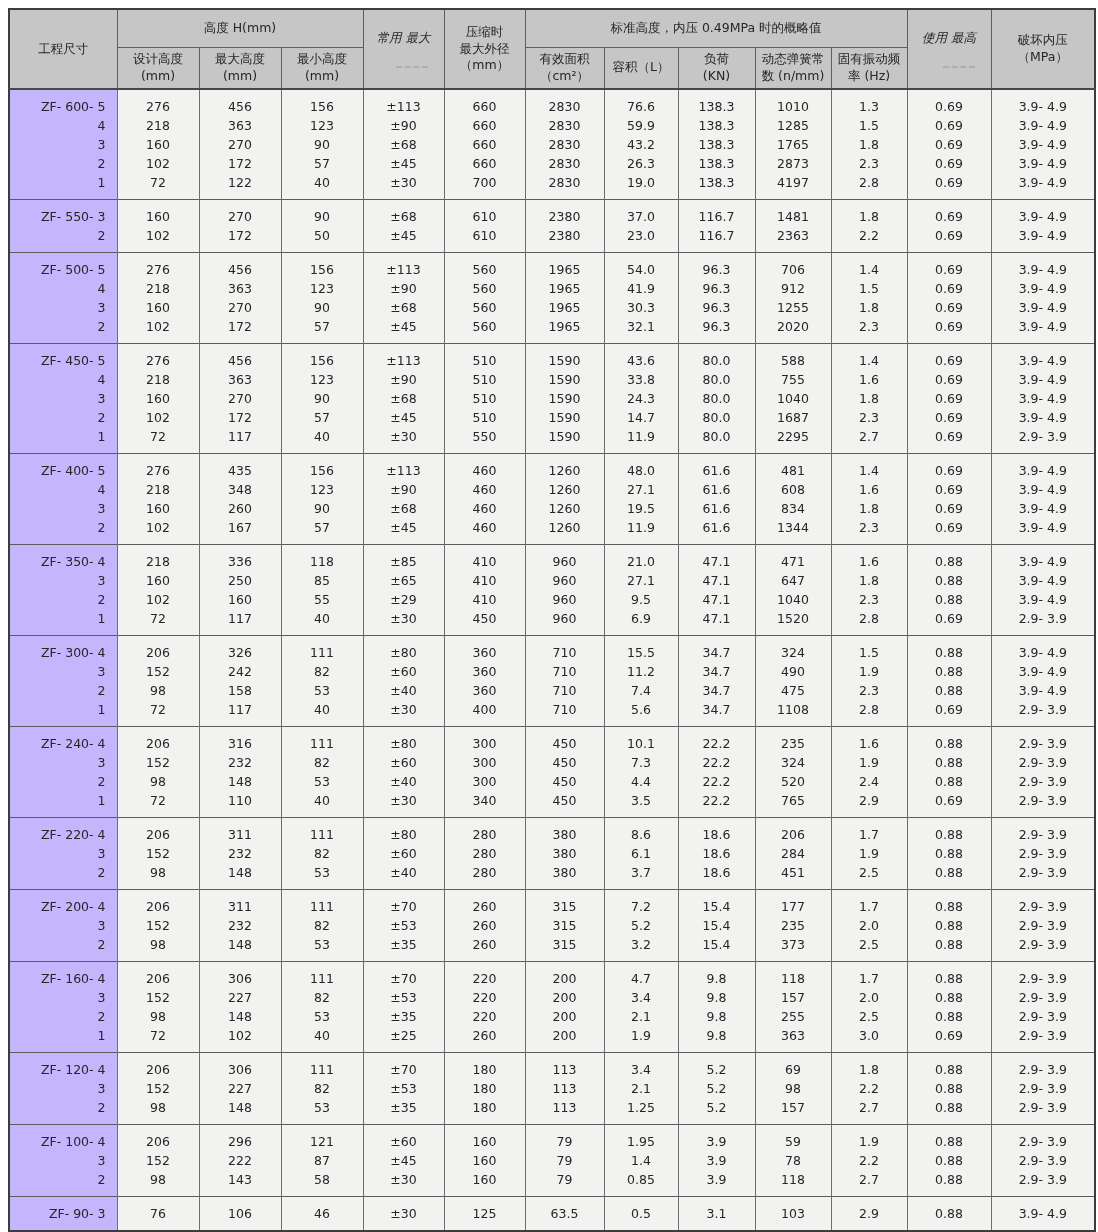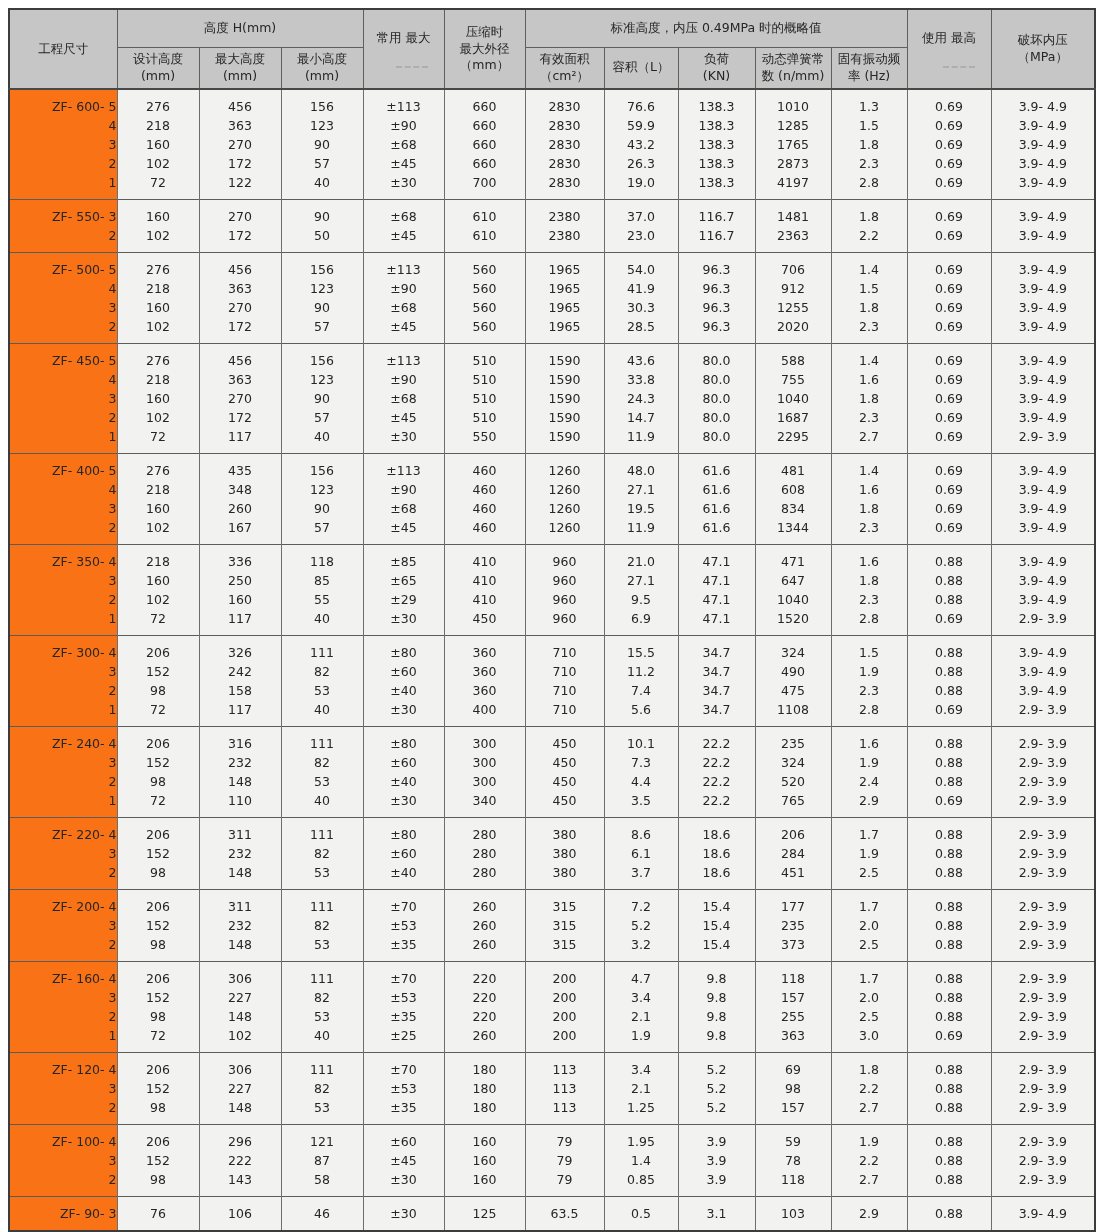--- a/index.html
+++ b/index.html
@@ -55,7 +55,7 @@
   }
   tbody tr.group-first td { padding-top: 7px; }
   tbody tr.group-last  td { padding-bottom: 7px; }
-  th .hlabel { display: block; }
+  th .hlabel { display: block; font-style: italic; }
   th.has-artifact { position: relative; }
   .artifact {
     display: block;

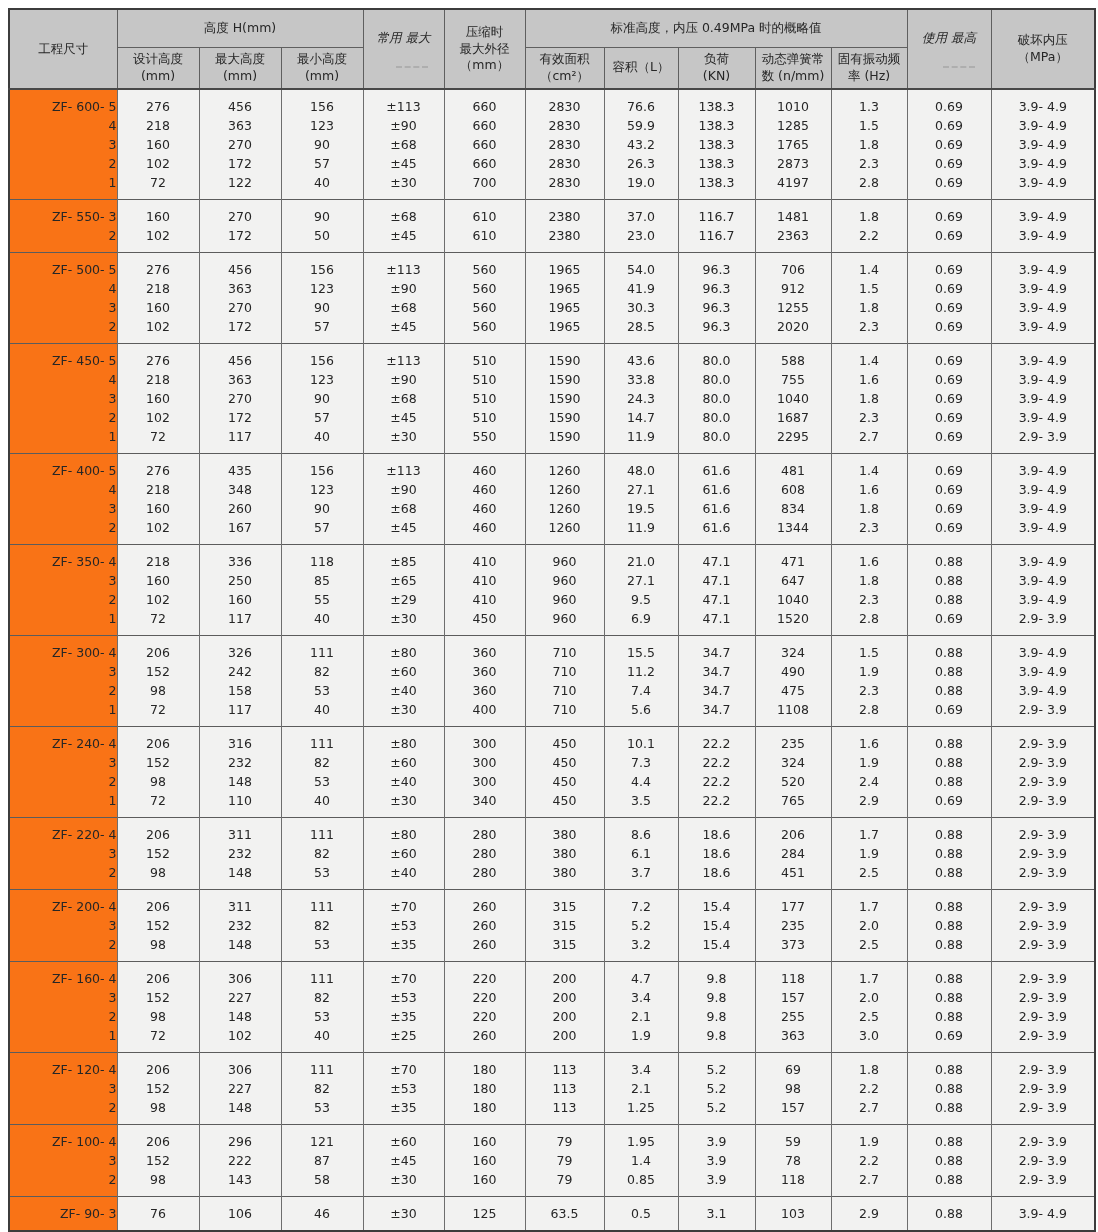--- a/index.html
+++ b/index.html
@@ -48,9 +48,9 @@
     overflow: hidden;
   }
   tbody td.col-model {
-    background: #f97316;
+    background: #c4b5fd;
     text-align: right;
-    padding-right: 0;
+    padding-right: 11px;
     border-left: none;
   }
   tbody tr.group-first td { padding-top: 7px; }

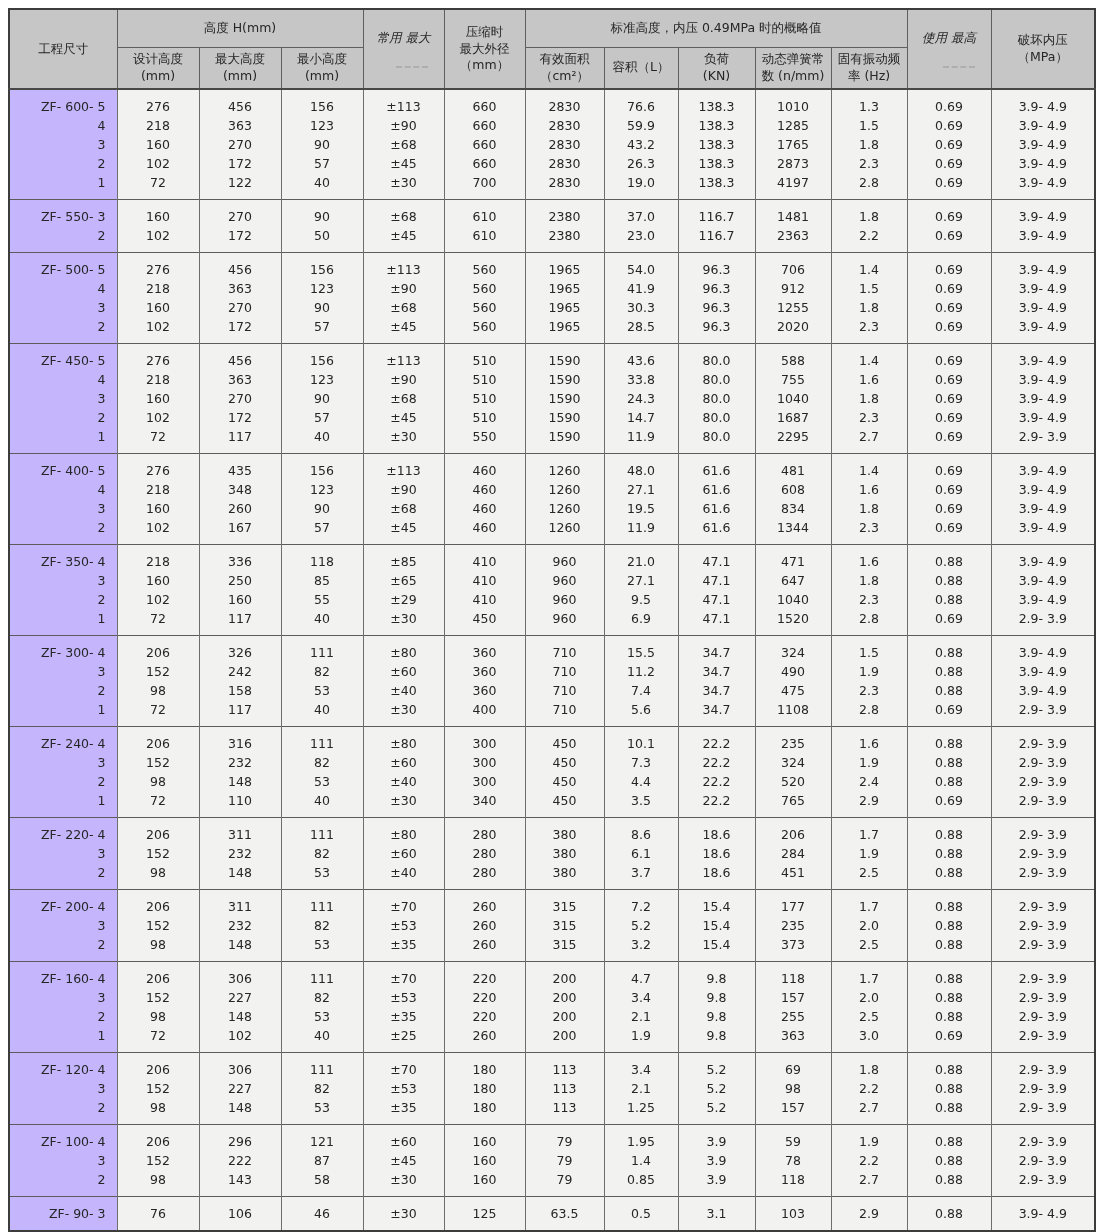--- a/index.html
+++ b/index.html
@@ -285,7 +285,7 @@
           <td>±45</td>
           <td>560</td>
           <td>1965</td>
-          <td>28.5</td>
+          <td>32.1</td>
           <td>96.3</td>
           <td>2020</td>
           <td>2.3</td>

